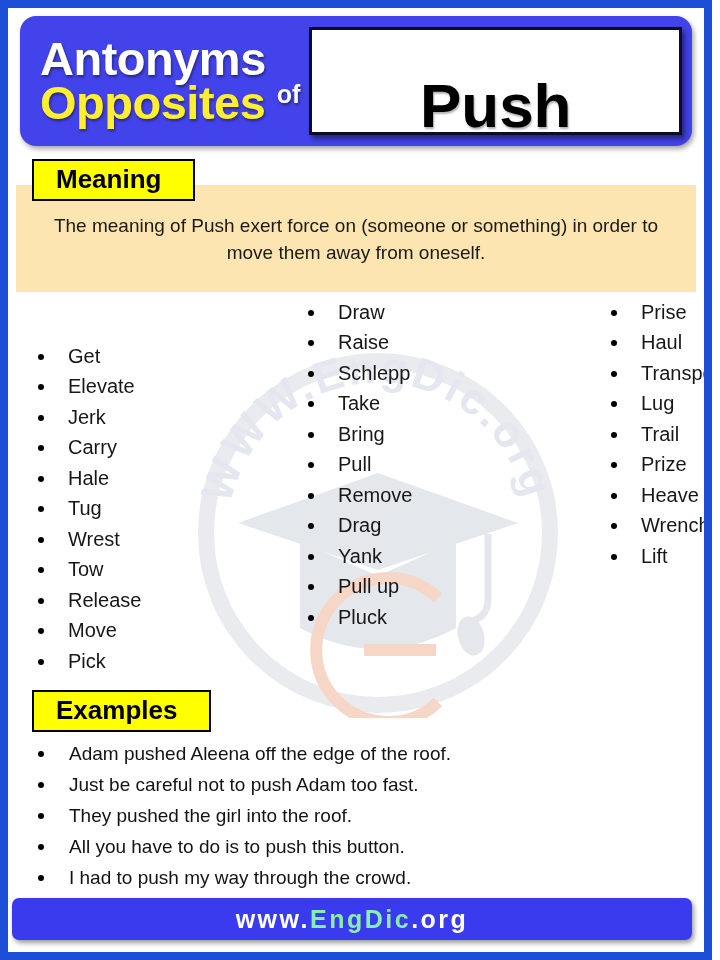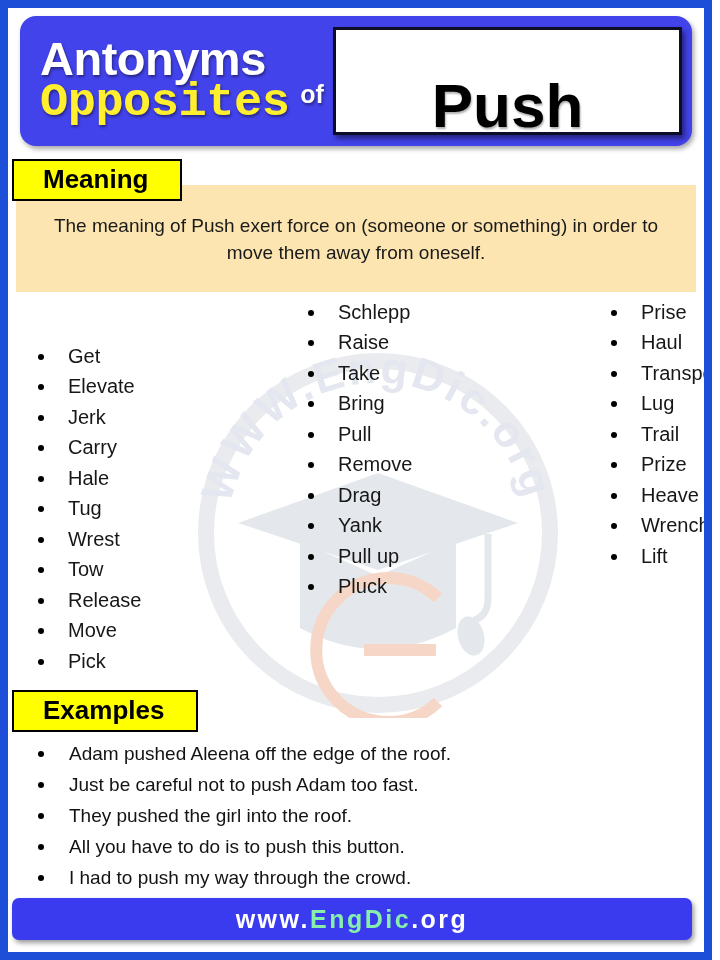--- a/index.html
+++ b/index.html
@@ -66,7 +66,6 @@
     color: #ffef2e;
     letter-spacing: -0.5px;
     text-shadow: 1px 2px 3px rgba(0,0,0,0.45);
-    font-family: Liberation Mono, monospace;
   }
   .t-of {
     color: #ffffff;

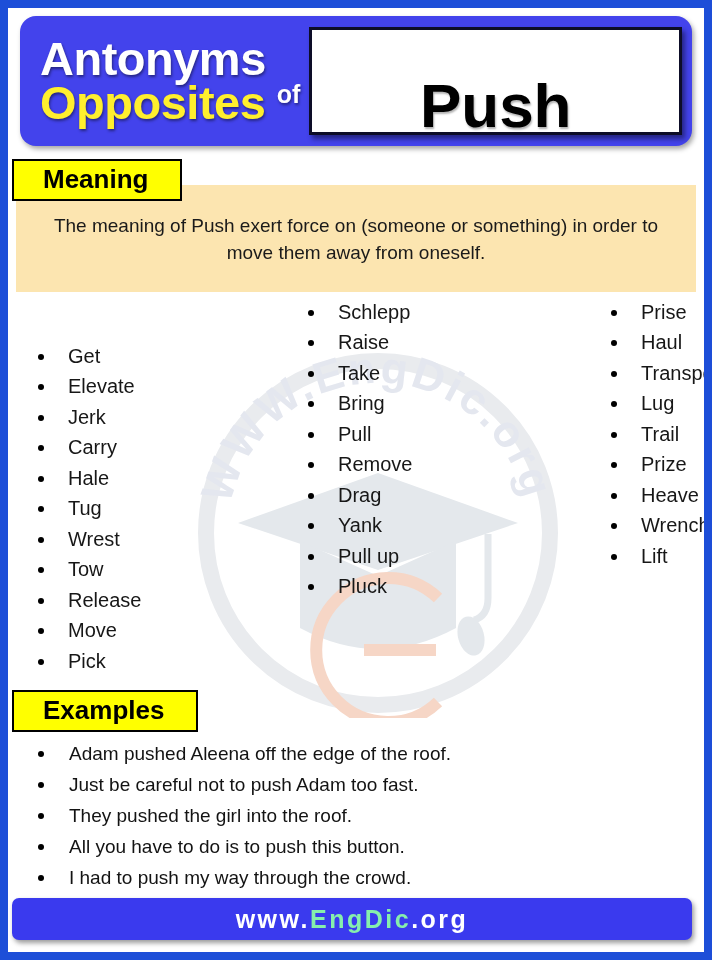--- a/index.html
+++ b/index.html
@@ -109,10 +109,10 @@
   .tag {
     position: relative;
     display: inline-block;
-    margin-left: 4px;
+    margin-left: 24px;
     background: #ffff00;
     border: 2px solid #000000;
-    padding: 3px 32px 4px 29px;
+    padding: 3px 32px 4px 22px;
     font-size: 26px;
     font-weight: bold;
     color: #000000;

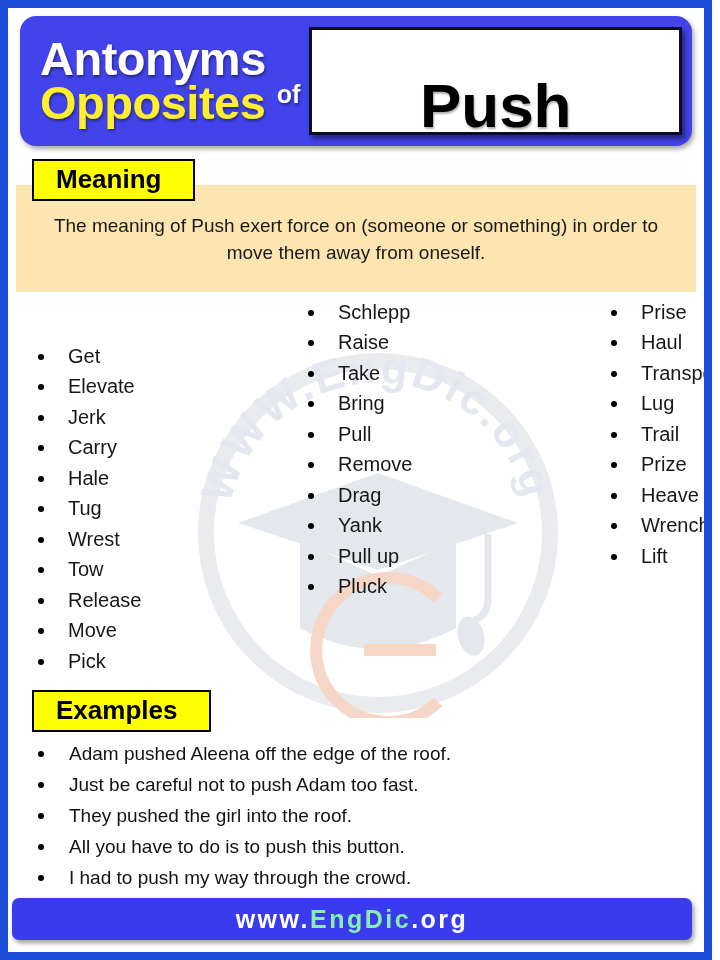--- a/index.html
+++ b/index.html
@@ -276,6 +276,7 @@
     </div>
     <div class="col col-2">
       <ul>
+        <li>Draw</li>
         <li>Schlepp</li>
         <li>Raise</li>
         <li>Take</li>

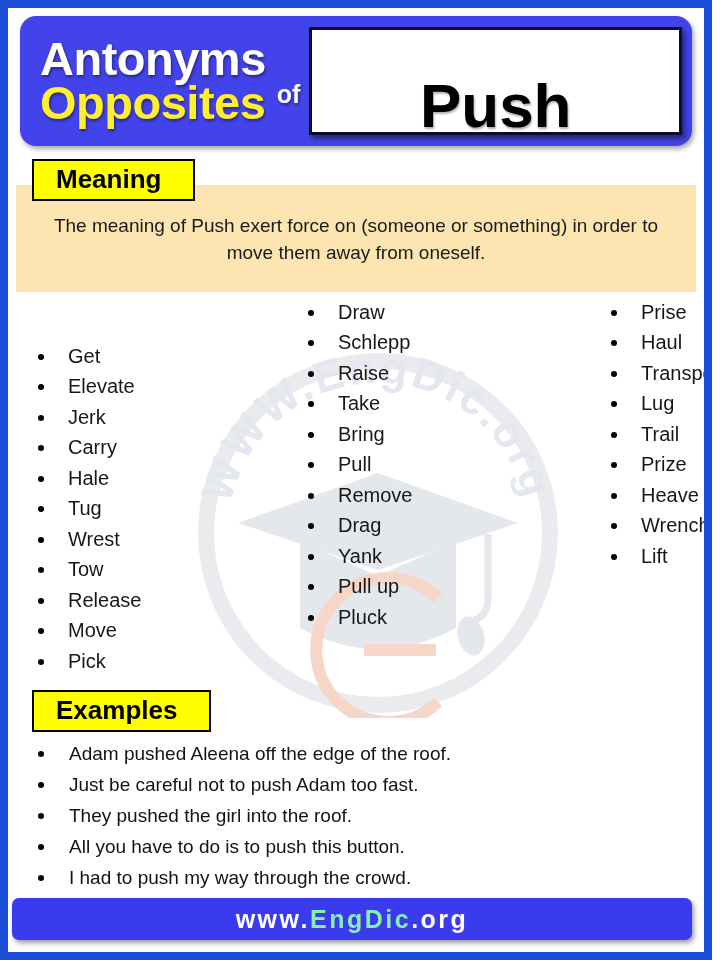--- a/index.html
+++ b/index.html
@@ -277,8 +277,8 @@
     <div class="col col-2">
       <ul>
         <li>Draw</li>
+        <li>Raise</li>
         <li>Schlepp</li>
-        <li>Raise</li>
         <li>Take</li>
         <li>Bring</li>
         <li>Pull</li>

